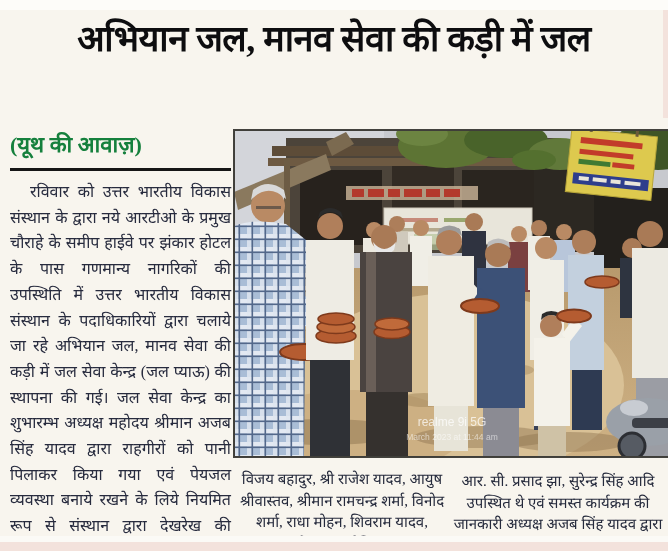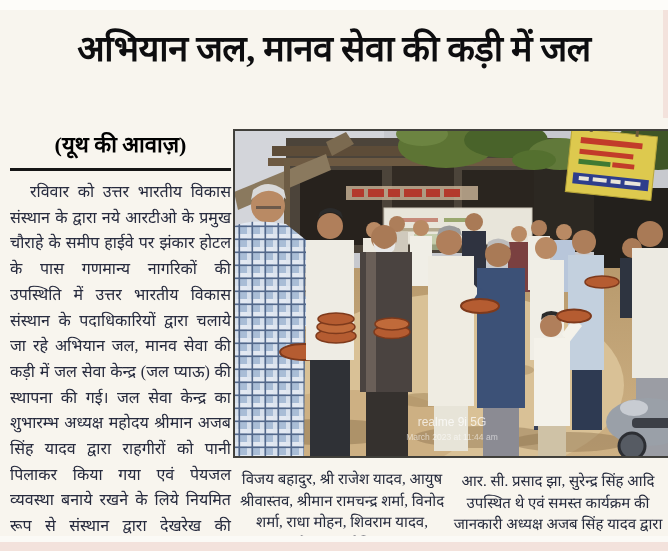--- a/index.html
+++ b/index.html
@@ -14,7 +14,7 @@
   .bottom-band{position:absolute;bottom:0;left:0;right:0;height:9px;background:#f3e2dc;}
 
   .headline{
-    position:absolute;top:24px;left:6px;right:6px;
+    position:absolute;top:14px;left:6px;right:6px;
     text-align:center;font-weight:bold;color:#0d0d0f;
     font-size:36px;line-height:50px;letter-spacing:-0.5px;
   }

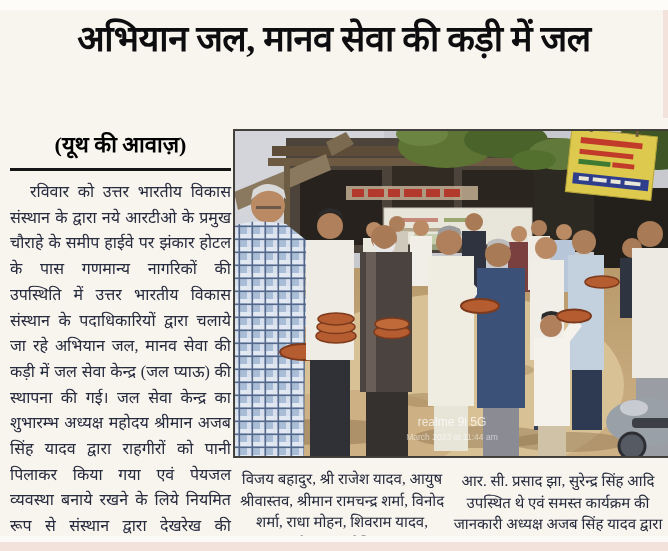--- a/index.html
+++ b/index.html
@@ -20,7 +20,7 @@
   }
   .left-col{position:absolute;left:10px;top:128px;width:221px;}
   .kicker{
-    text-align:center;color:#000000;font-weight:bold;
+    color:#15803d;font-weight:bold;
     font-size:22px;line-height:30px;padding:2px 0 6px 0;
   }
   .rule{border:none;border-top:3px solid #161616;margin:2px 0 8px 0;}

